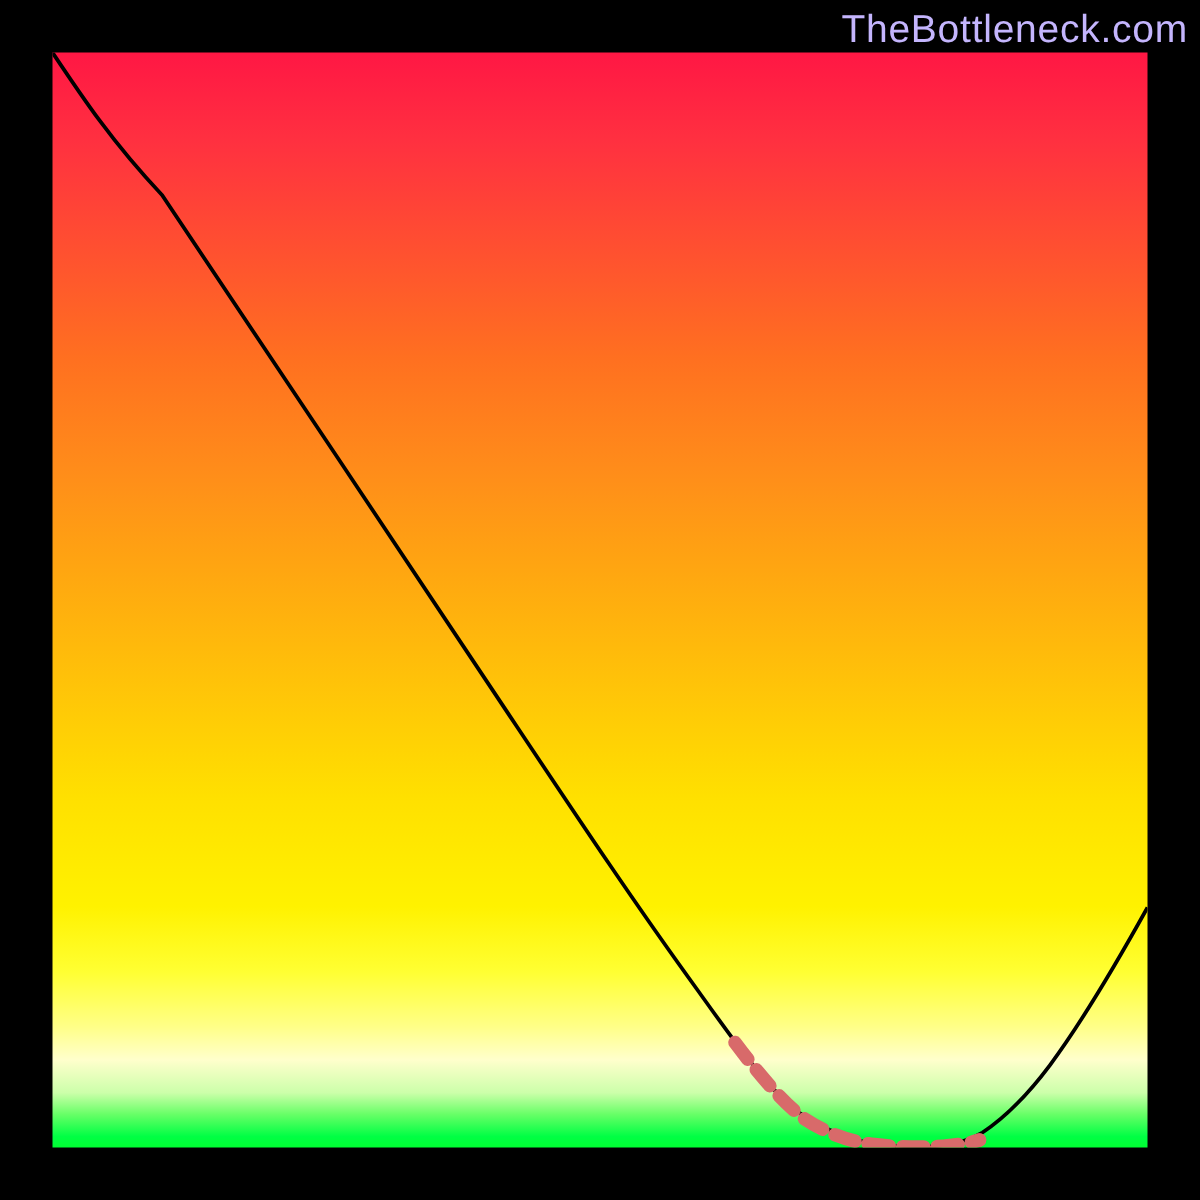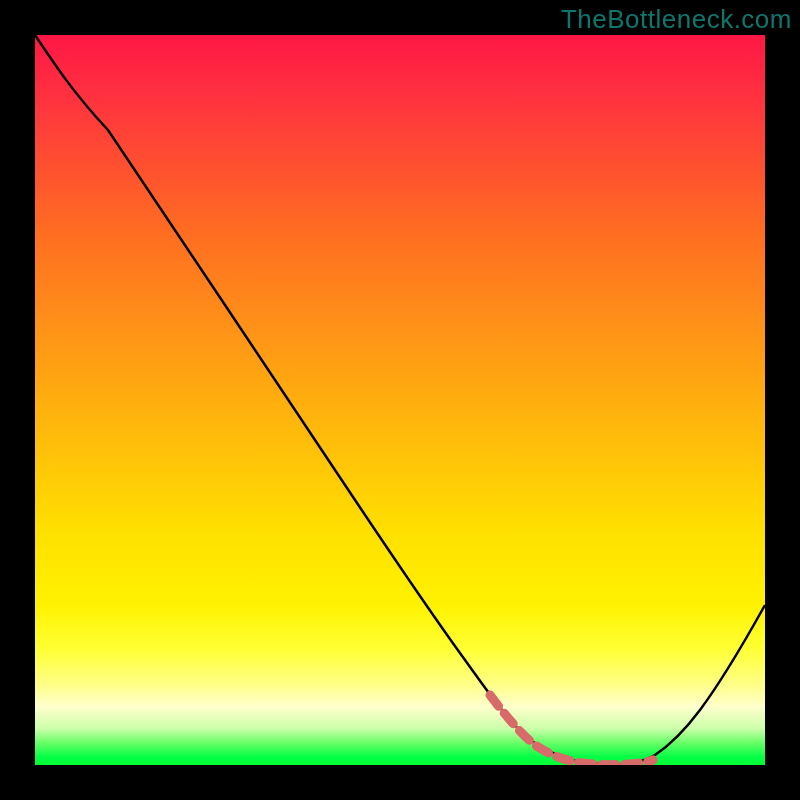--- a/index.html
+++ b/index.html
@@ -14,7 +14,7 @@
     position: absolute;
     top: 4px;
     right: 8px;
-    color: #0f766e;
+    color: #c4b5fd;
     font-family: Arial, Helvetica, sans-serif;
     font-size: 26px;
     font-weight: 500;

